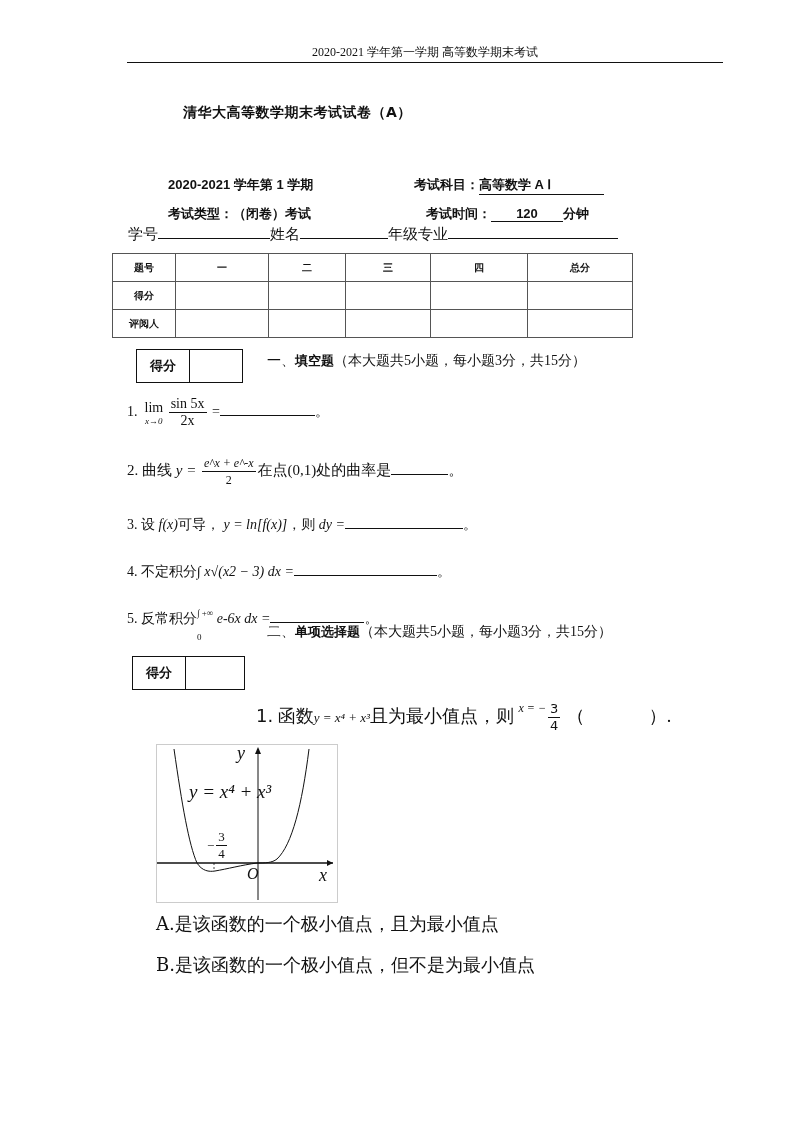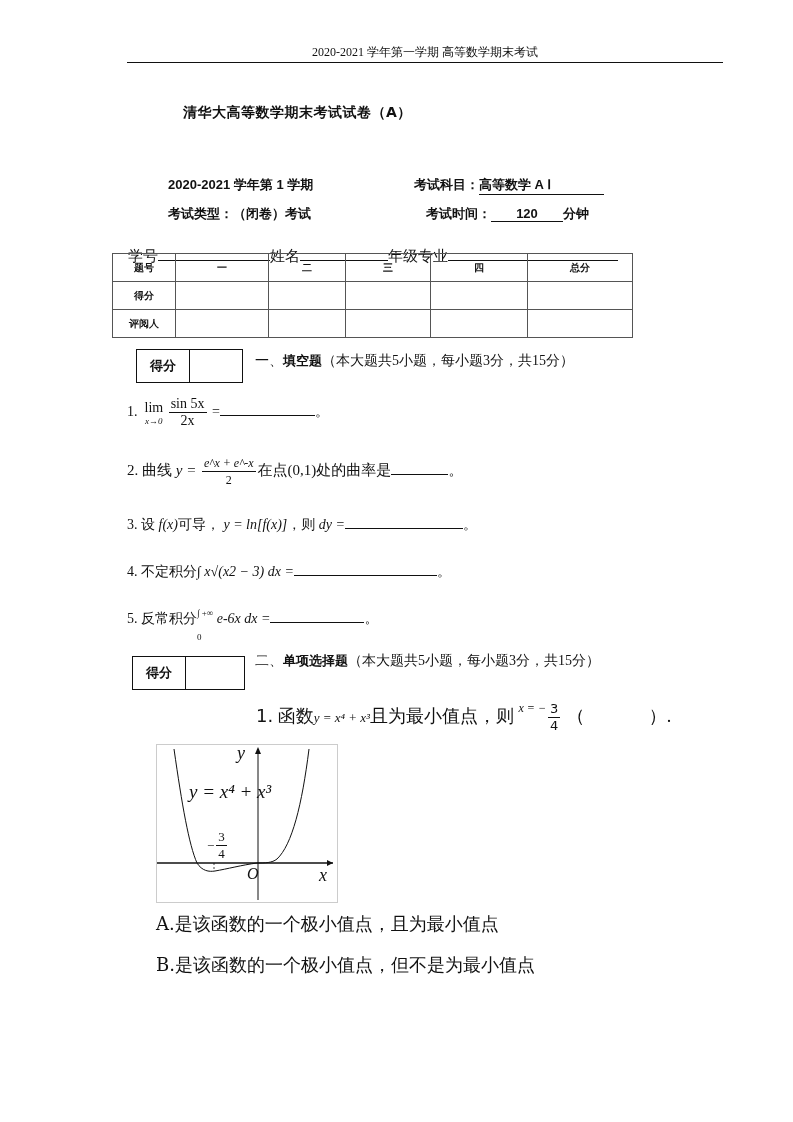--- a/index.html
+++ b/index.html
@@ -11,7 +11,7 @@
   .title { left:183px; top:104px; font-family:"DejaVu Sans",sans-serif; font-weight:bold; font-size:14px; letter-spacing:0.5px; }
   .meta { font-family:Liberation Sans, sans-serif; font-weight:bold; font-size:13px; }
   .u { border-bottom:1px solid #111; display:inline-block; }
-  .student { left:128px; top:246px; font-size:15px; font-family:Liberation Sans, sans-serif; }
+  .student { left:128px; top:224px; font-size:15px; font-family:Liberation Sans, sans-serif; }
   .blank { display:inline-block; border-bottom:1px solid #111; height:14px; vertical-align:baseline; }
   table.score { position:absolute; left:112px; top:253px; border-collapse:collapse; }
   table.score td { border:1px solid #555; height:27px; text-align:center;

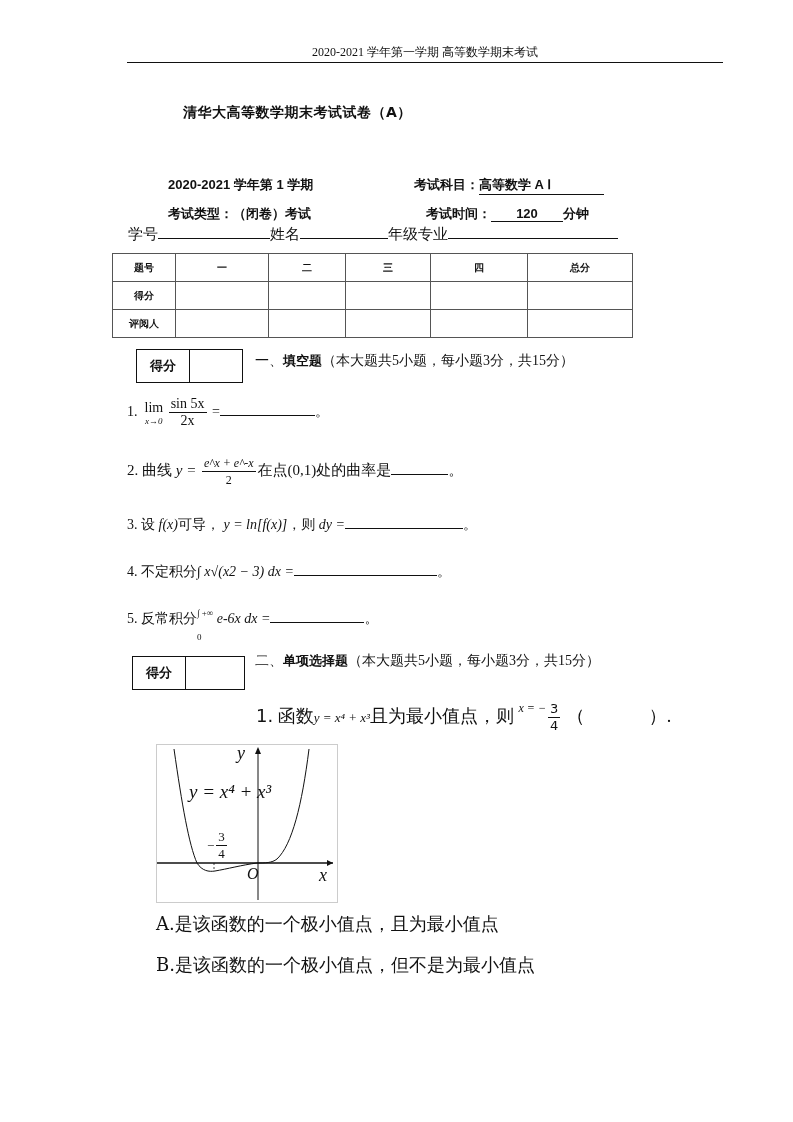--- a/index.html
+++ b/index.html
@@ -20,7 +20,7 @@
   .scorebox .l { width:52px; border-right:1px solid #111; display:flex; align-items:center; justify-content:center;
                  font-family:"DejaVu Sans",sans-serif; font-weight:bold; font-size:13px; }
   .scorebox .r { flex:1; }
-  .sec { font-size:14px; }
+  .sec { font-size:14px;margin-left:12px; }
   .sec b { font-family:"DejaVu Sans",sans-serif; font-weight:bold; font-size:13px; }
   .q { font-size:14px; left:127px; white-space:nowrap; }
   .frac { display:inline-flex; flex-direction:column; align-items:center; vertical-align:middle; margin:0 2px; }

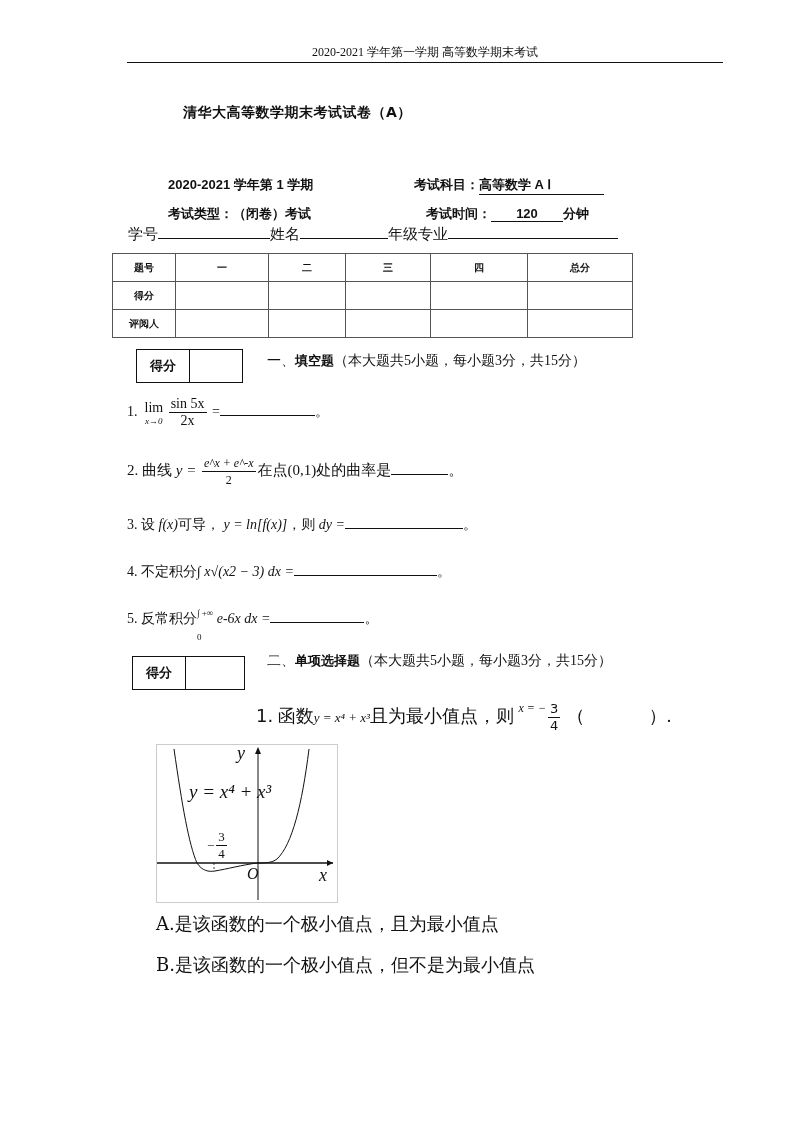--- a/index.html
+++ b/index.html
@@ -134,7 +134,7 @@
   <div class="l">得分</div>
   <div class="r"></div>
 </div>
-<div class="abs sec" style="left:255px;top:652px;">
+<div class="abs sec" style="left:255px;top:623px;">
   <span>二、</span><b>单项选择题</b><span>（本大题共5小题，每小题3分，共15分）</span>
 </div>
 

